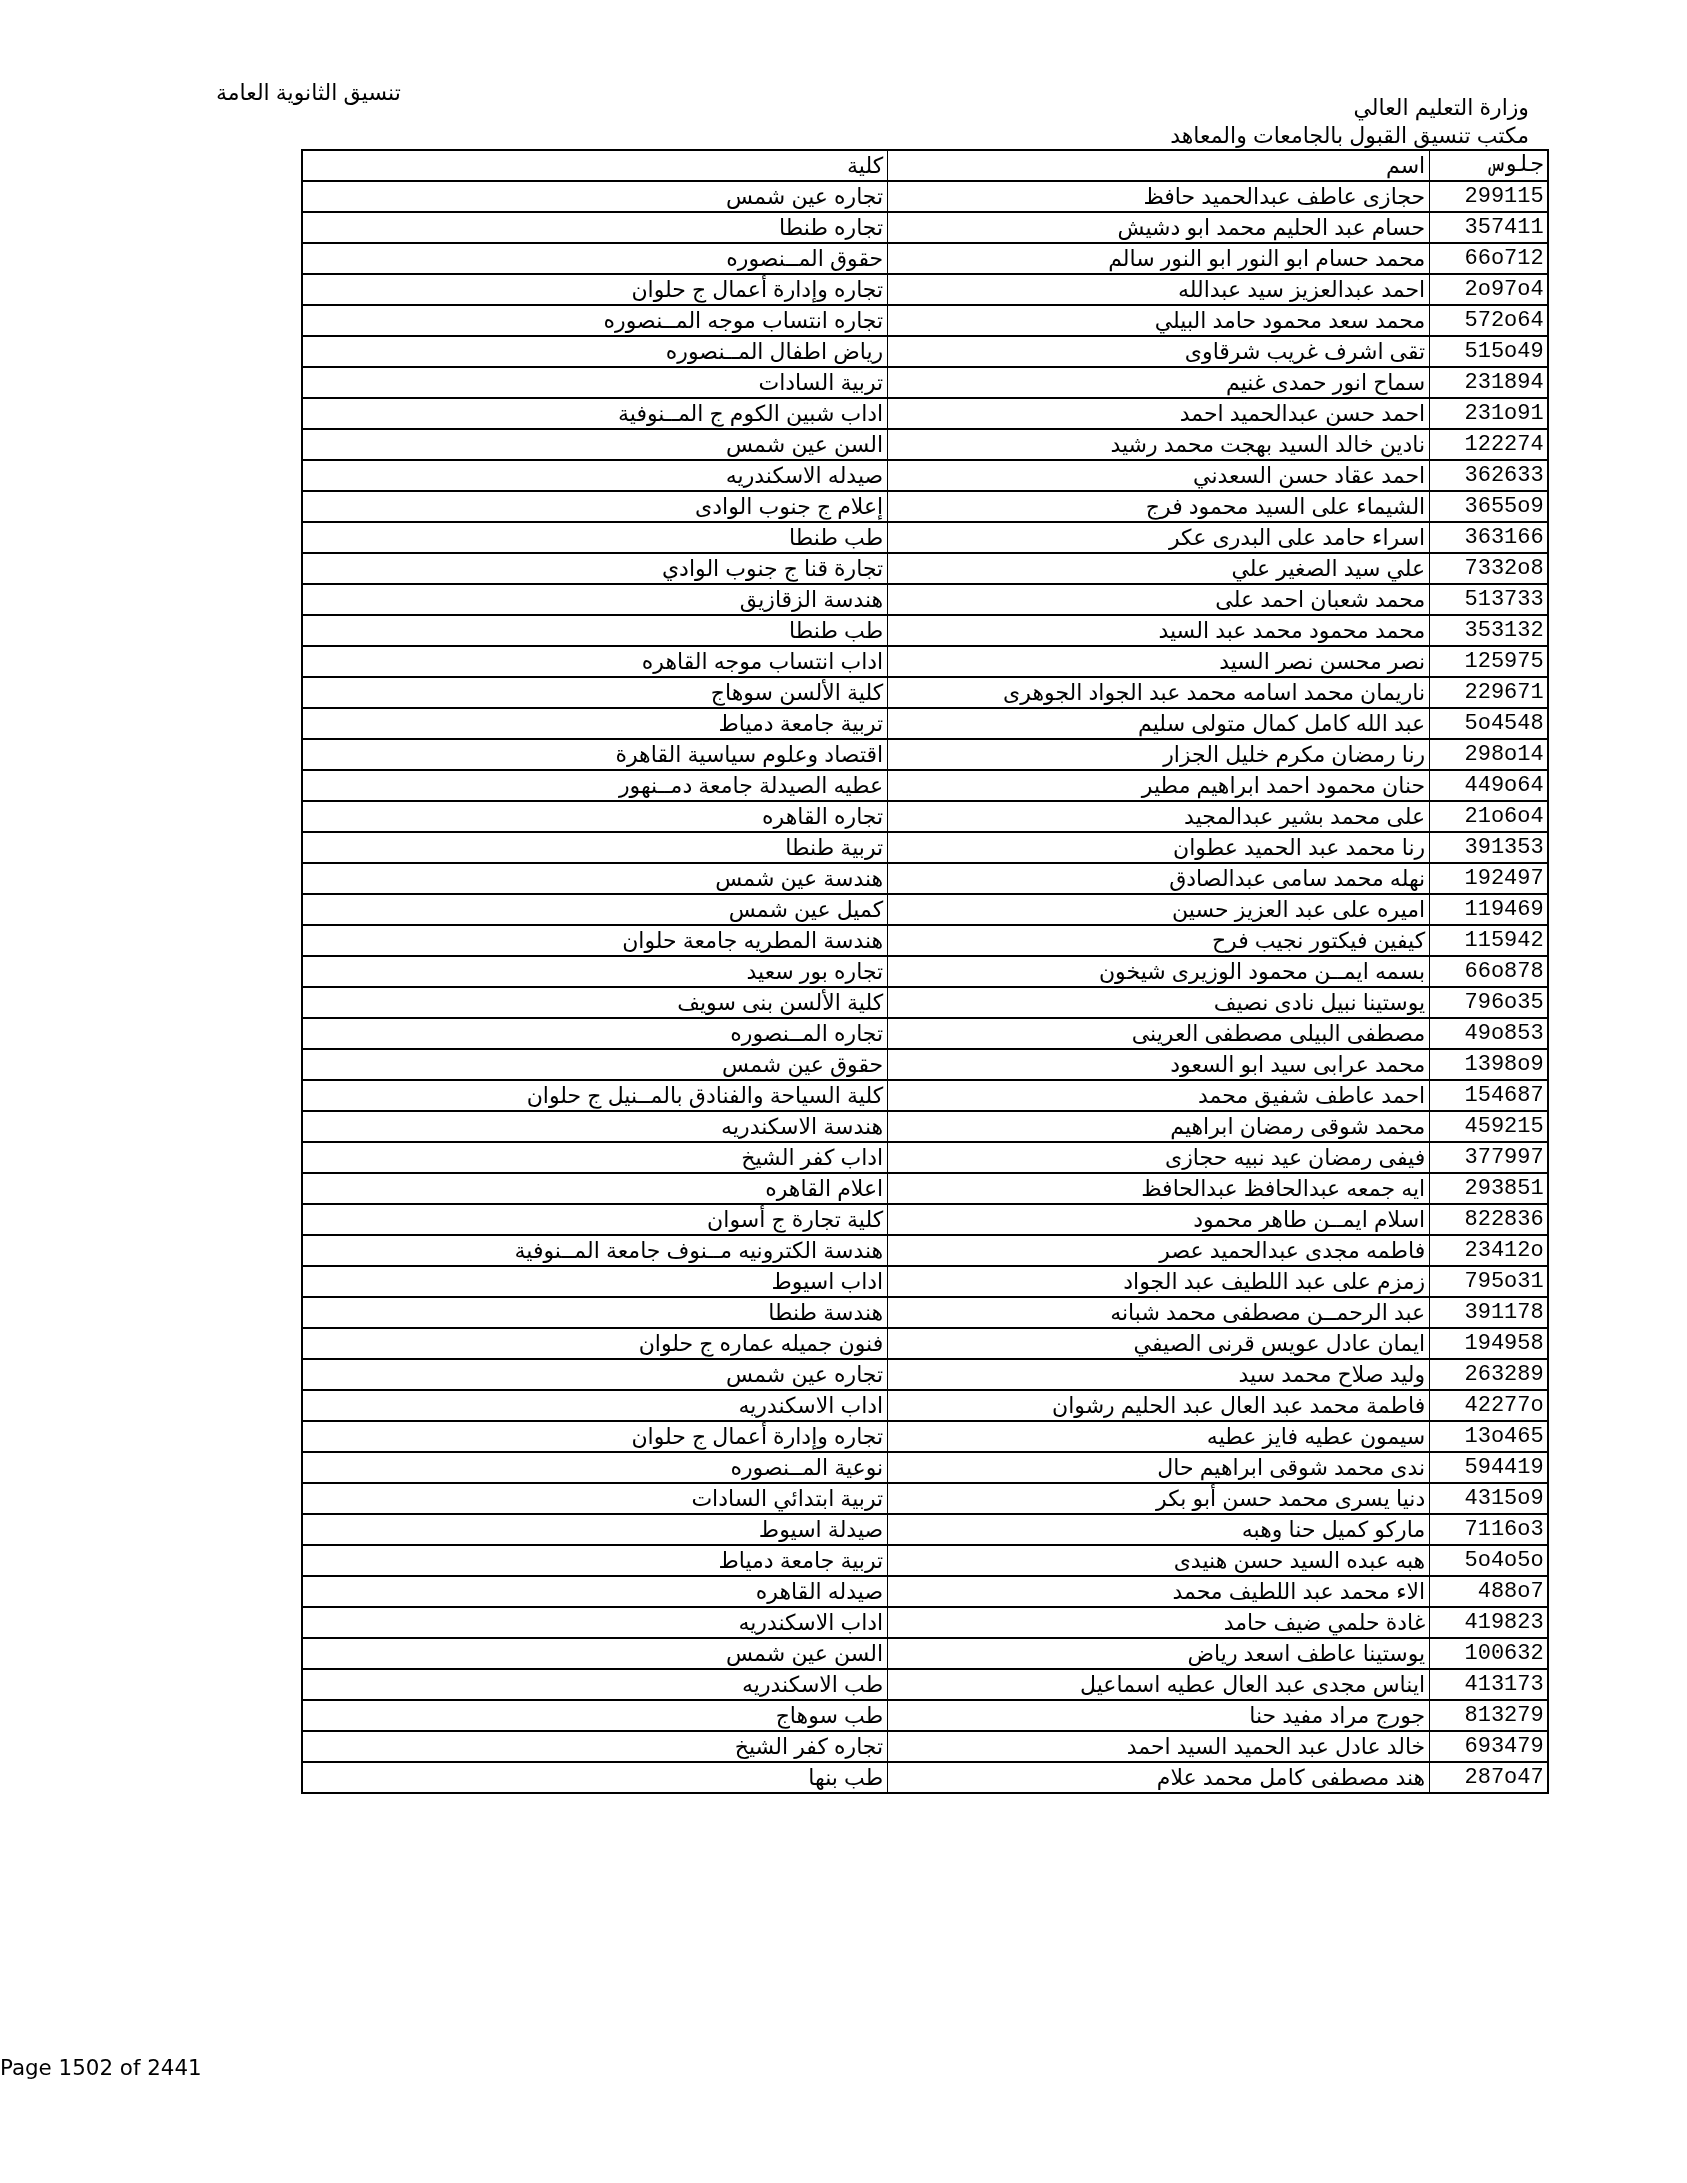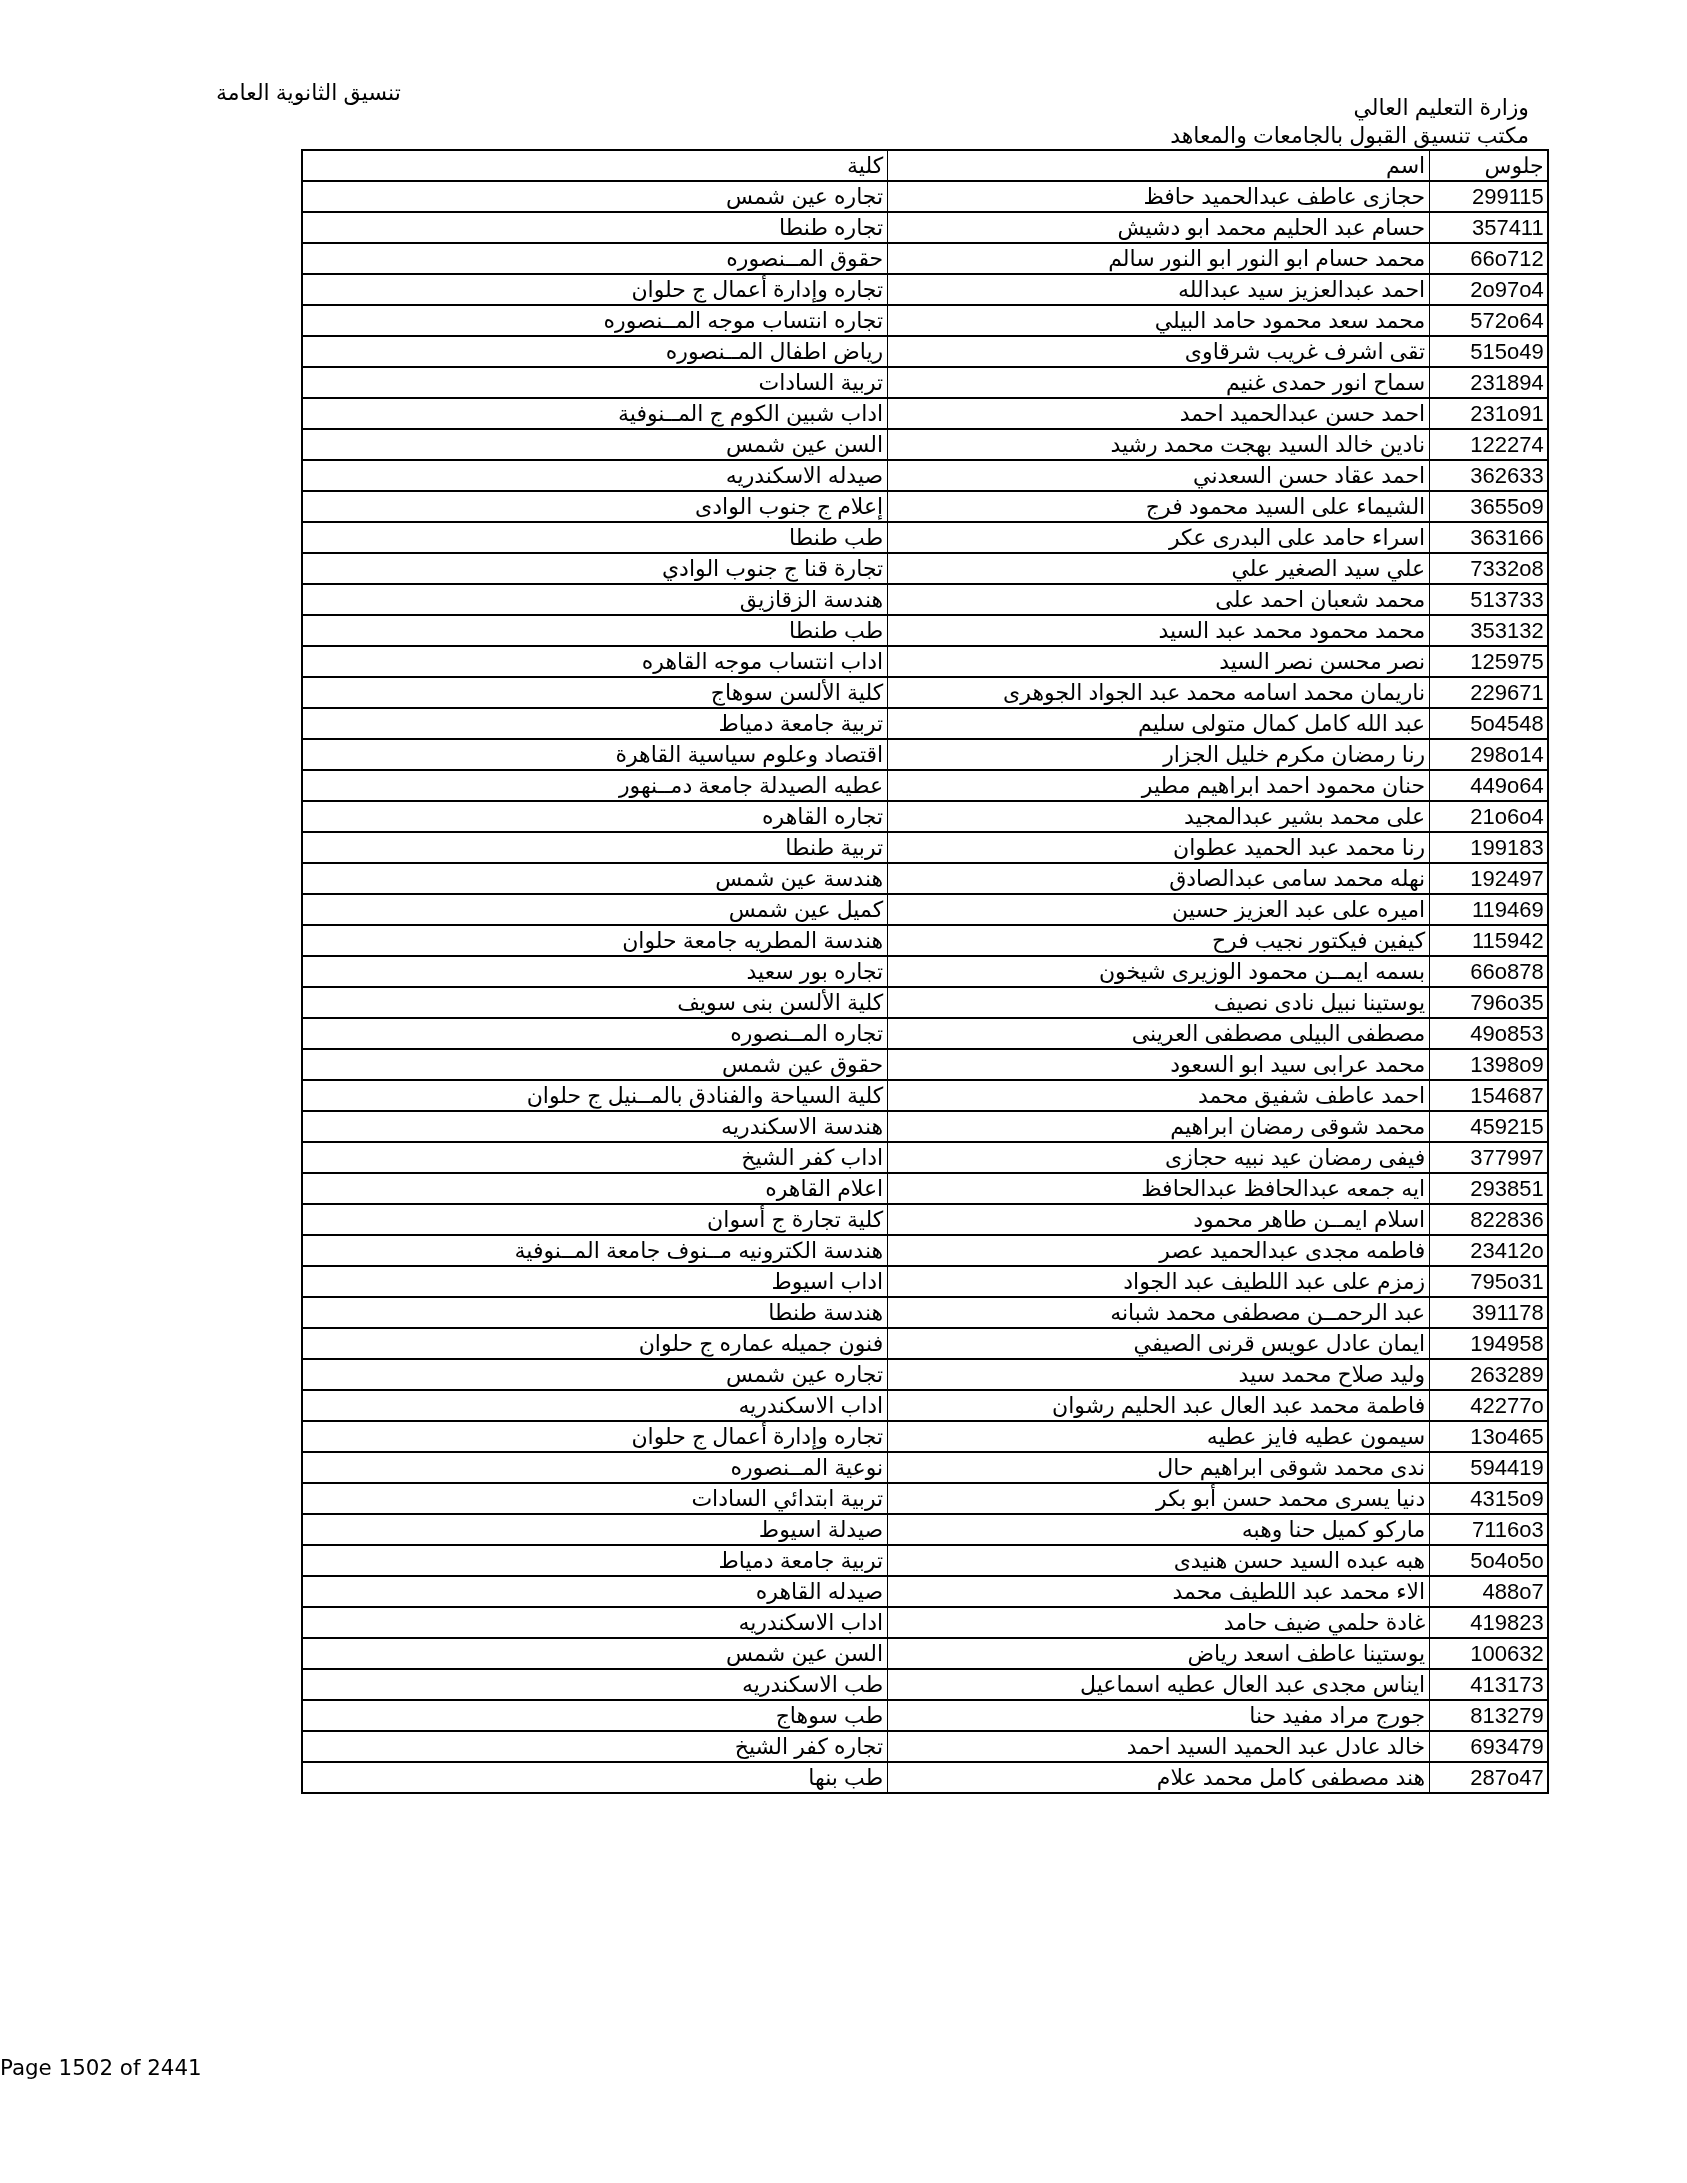--- a/index.html
+++ b/index.html
@@ -24,7 +24,7 @@
     col.c-seat { width: 119px; }
     col.c-name { width: 542px; }
     col.c-college { width: 585px; }
-    td.seat, th.seat { font-family: Liberation Sans, sans-serif; font-size: 23px; margin-top: 8px; }
+    td.seat, th.seat { font-family: Liberation Mono, monospace; font-size: 23px; margin-top: 8px; }
     td.seat { direction: ltr; text-align: left; }
     .footer {
       position: absolute; top: 2055px; left: 0; width: 1687px; text-align: left;

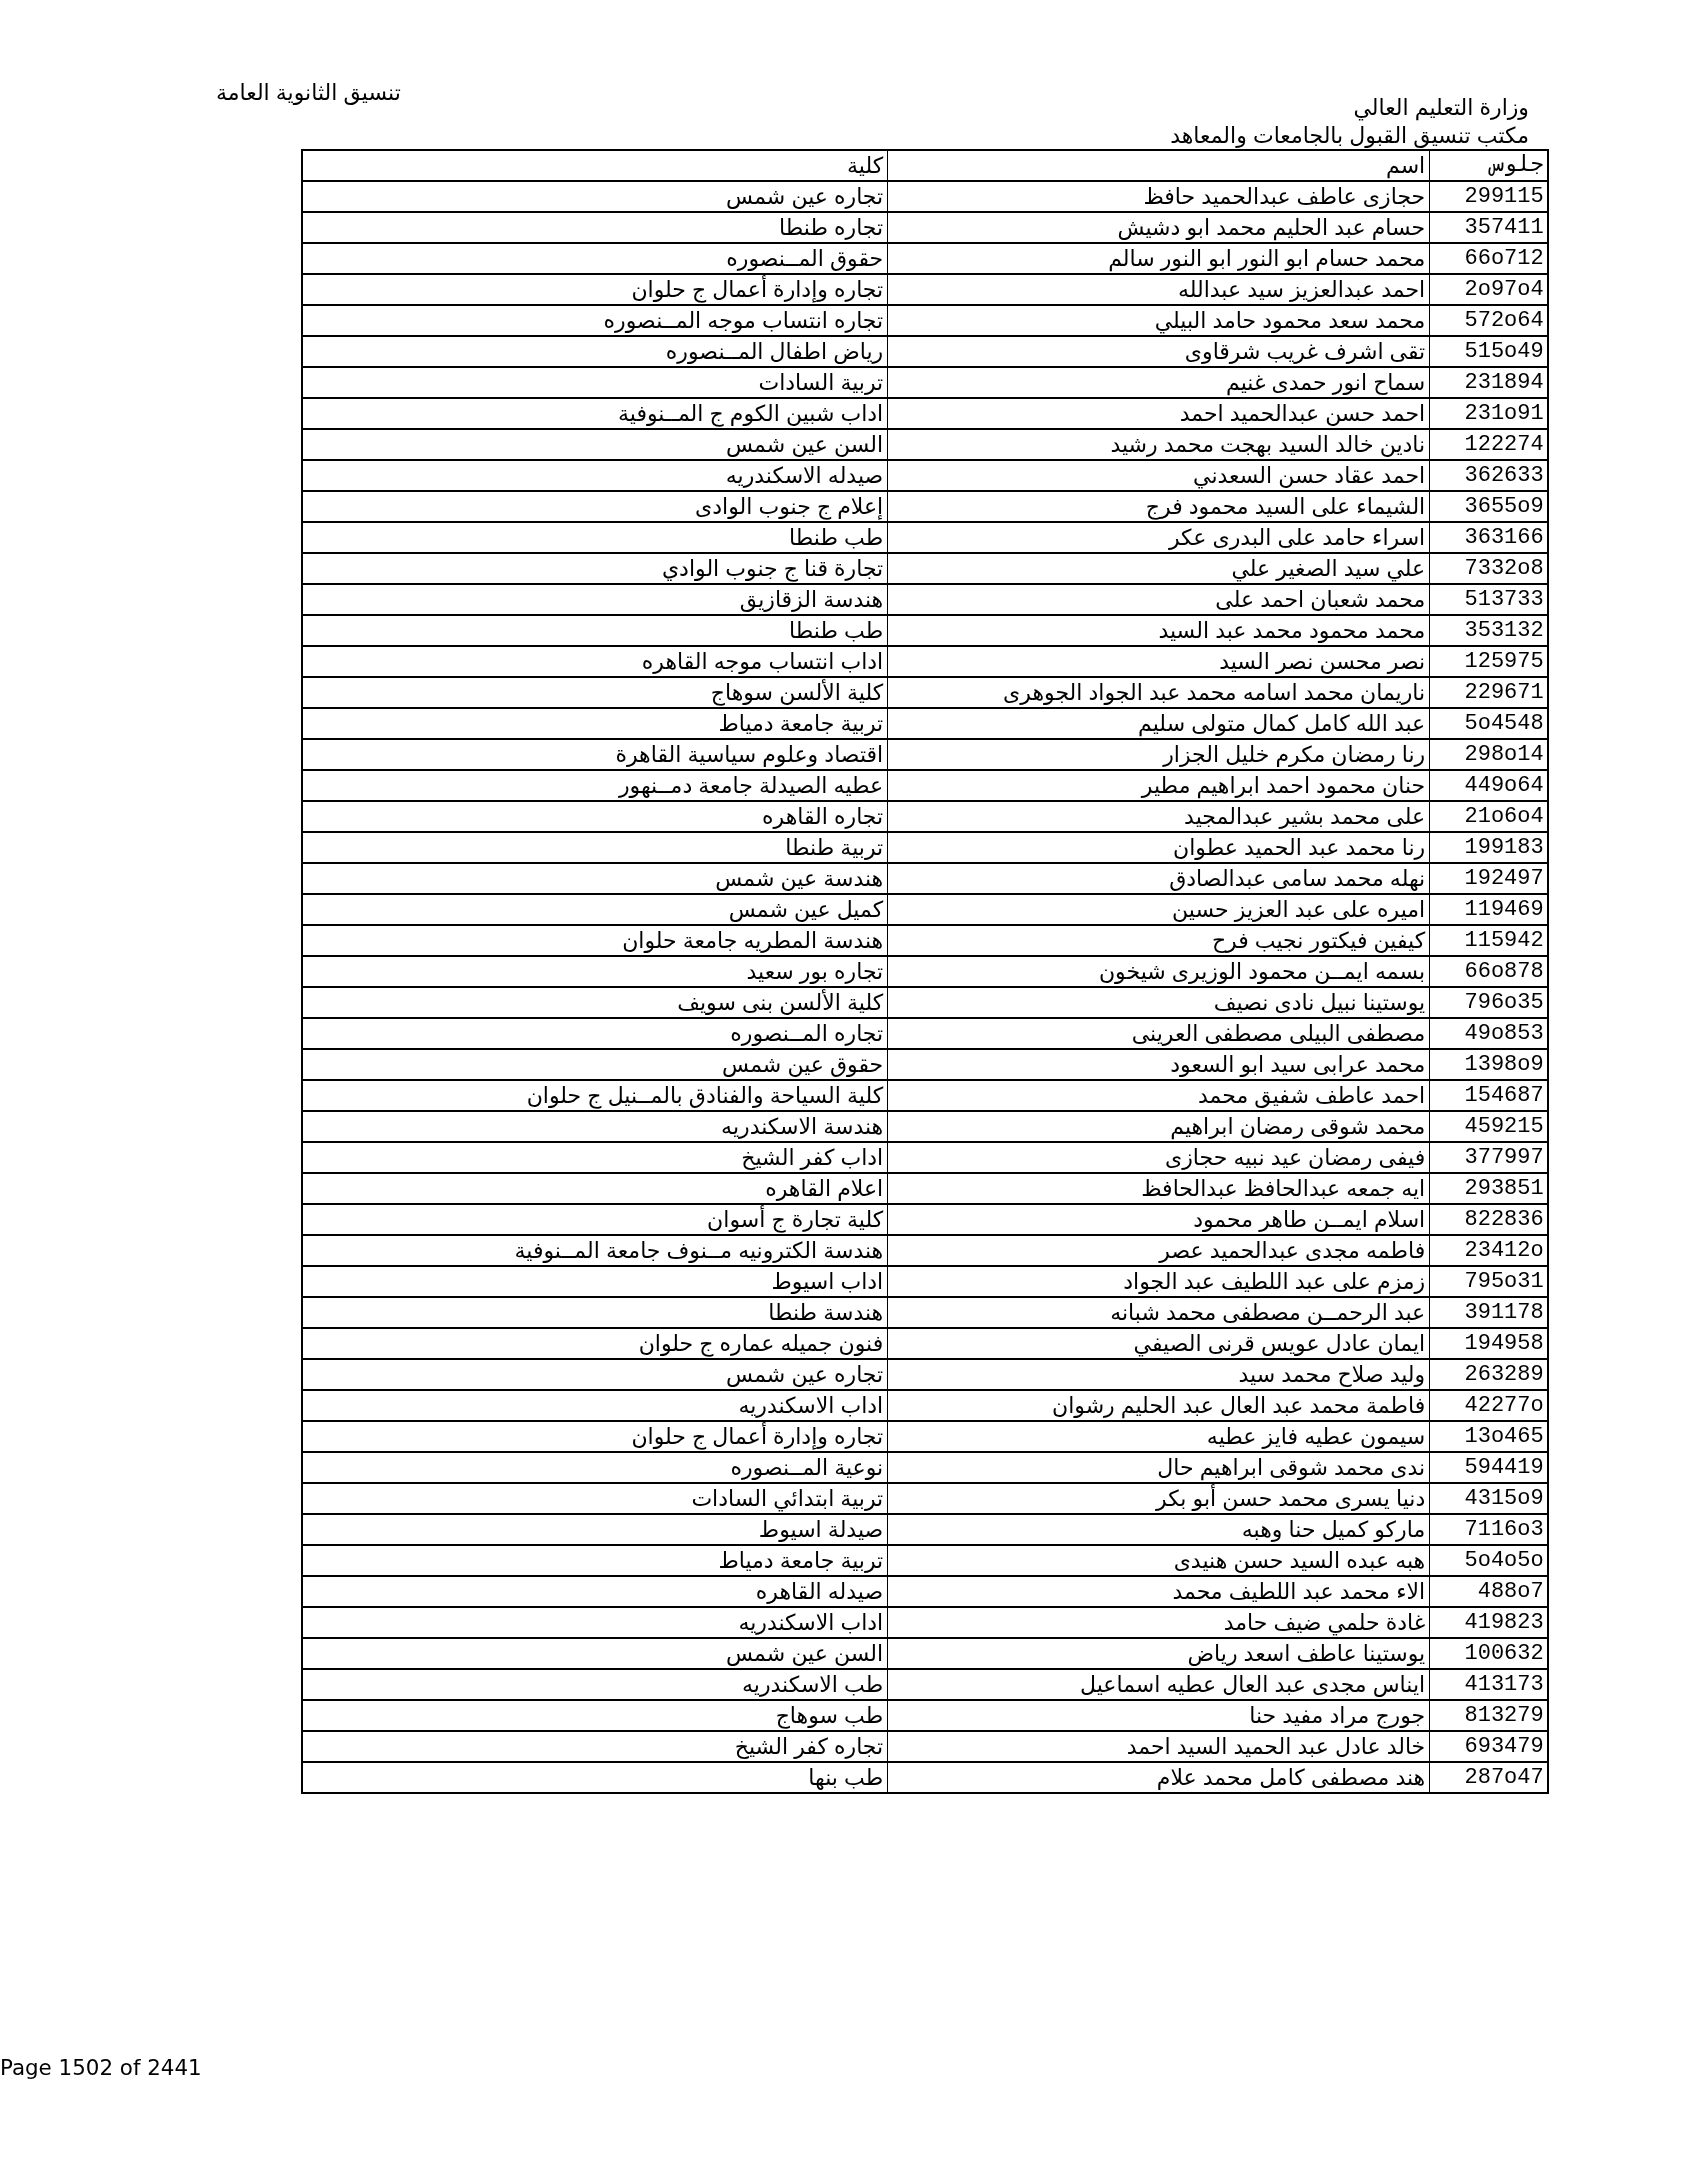--- a/index.html
+++ b/index.html
@@ -160,7 +160,7 @@
         <td>تجاره القاهره</td>
       </tr>
       <tr>
-        <td class="seat">199183</td>
+        <td class="seat">391353</td>
         <td>رنا محمد عبد الحميد عطوان</td>
         <td>تربية طنطا</td>
       </tr>

